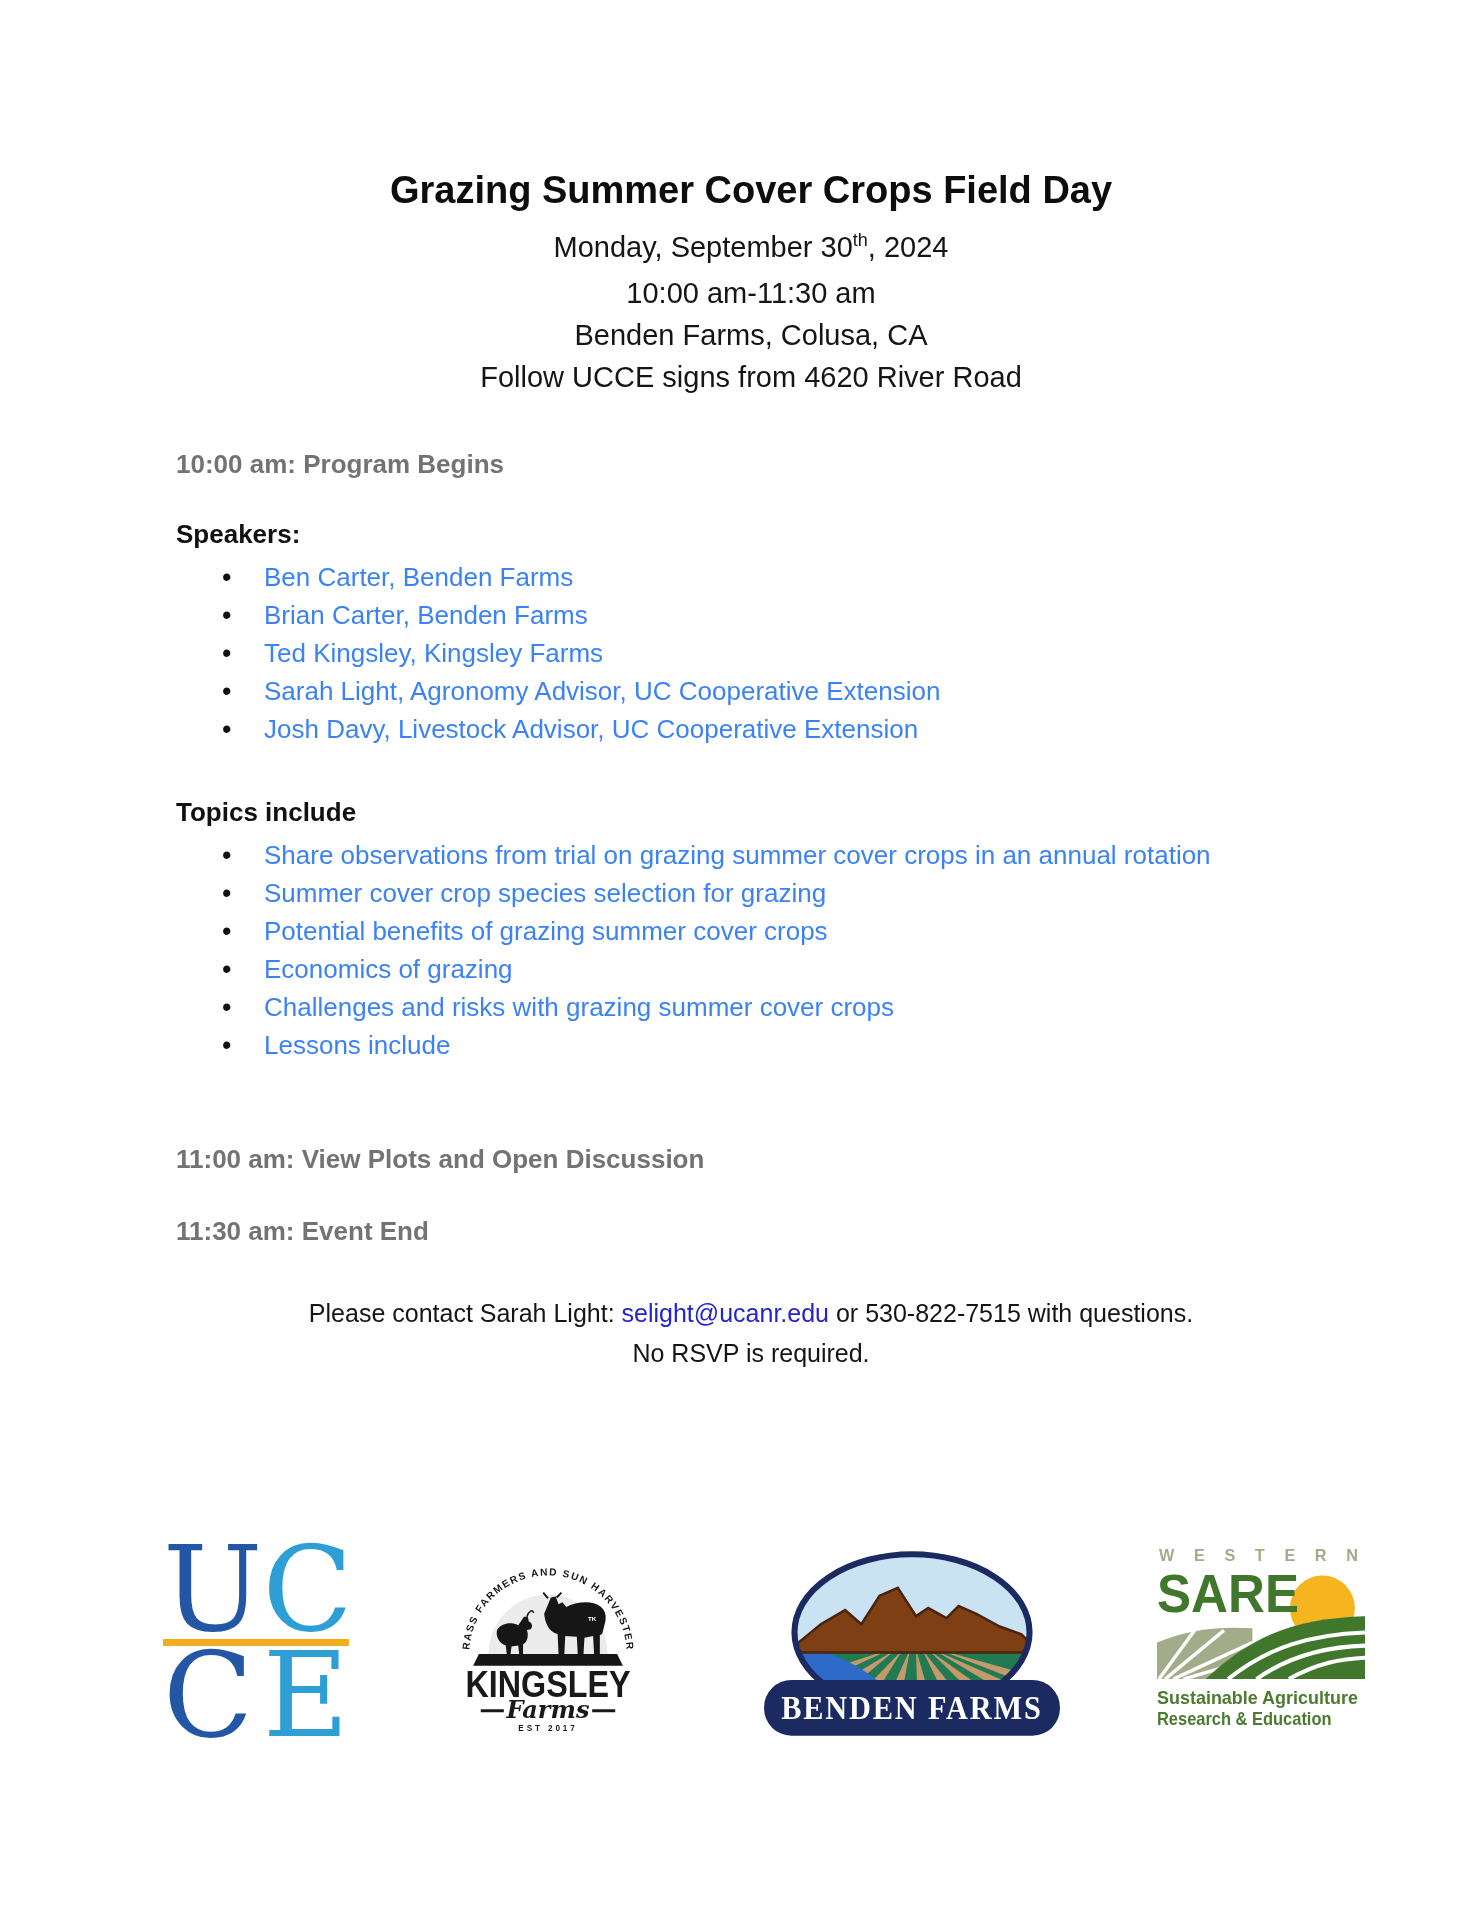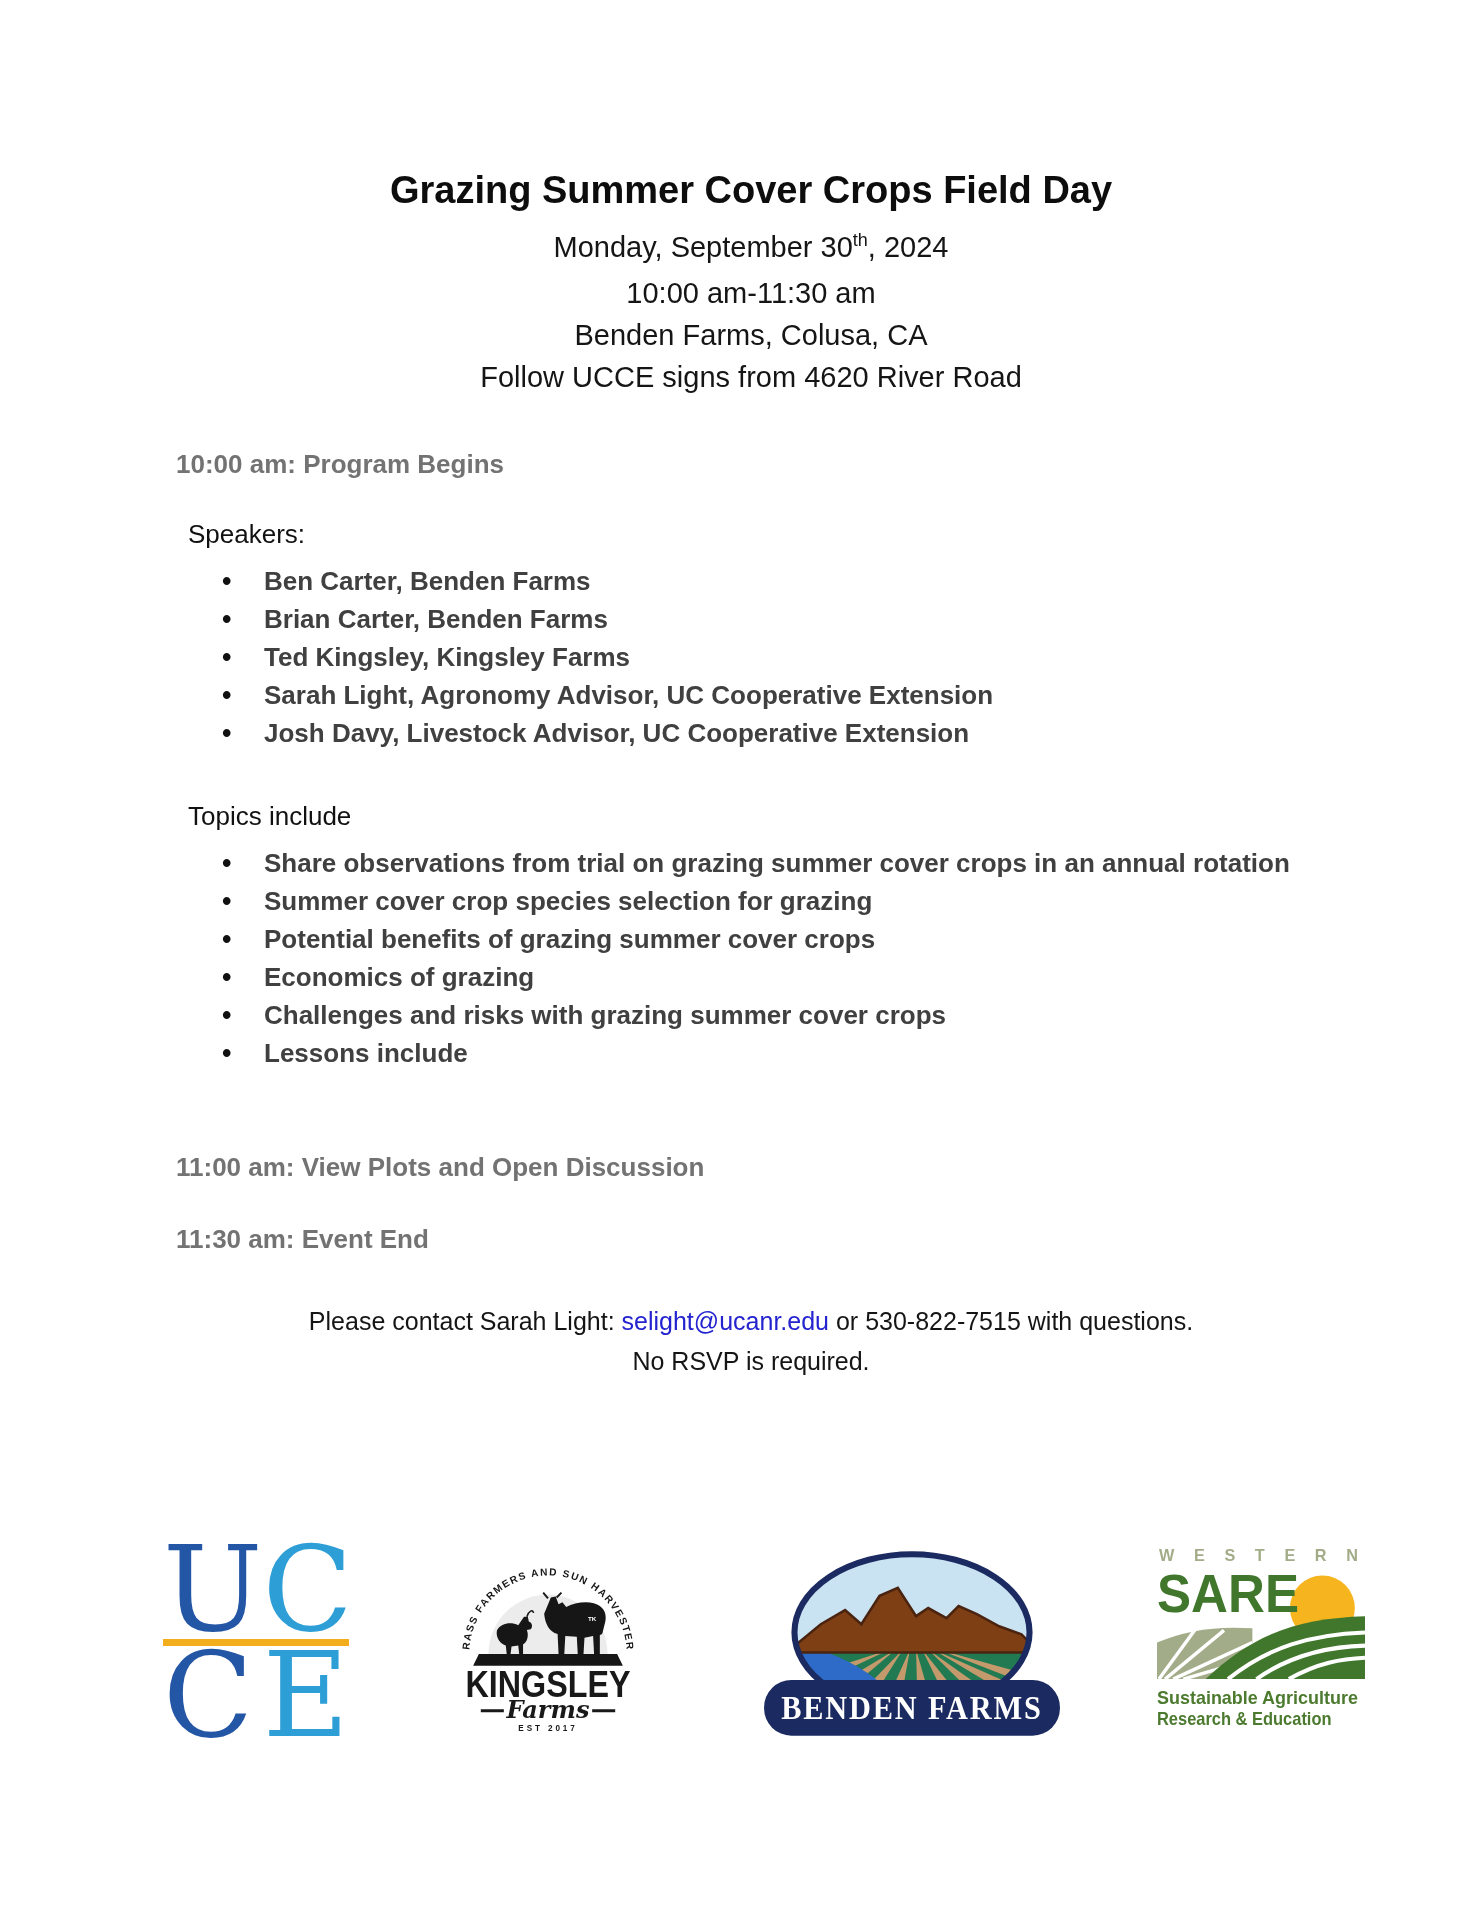--- a/index.html
+++ b/index.html
@@ -19,7 +19,7 @@
   .mt-first { margin-top:50px; }
   .mt-sect  { margin-top:79px; }
   .mt-sect2 { margin-top:40px; }
-  .plain { margin:12px; font-size:26px; line-height:32px; }
+  .plain { margin:0; font-size:26px; line-height:32px;font-weight:bold; }
   .plain.speakers { margin-top:38px; }
   .plain.topics   { margin-top:48px; }
   ul.bullets { list-style:none; margin:8px 0 0 0; padding:0; }

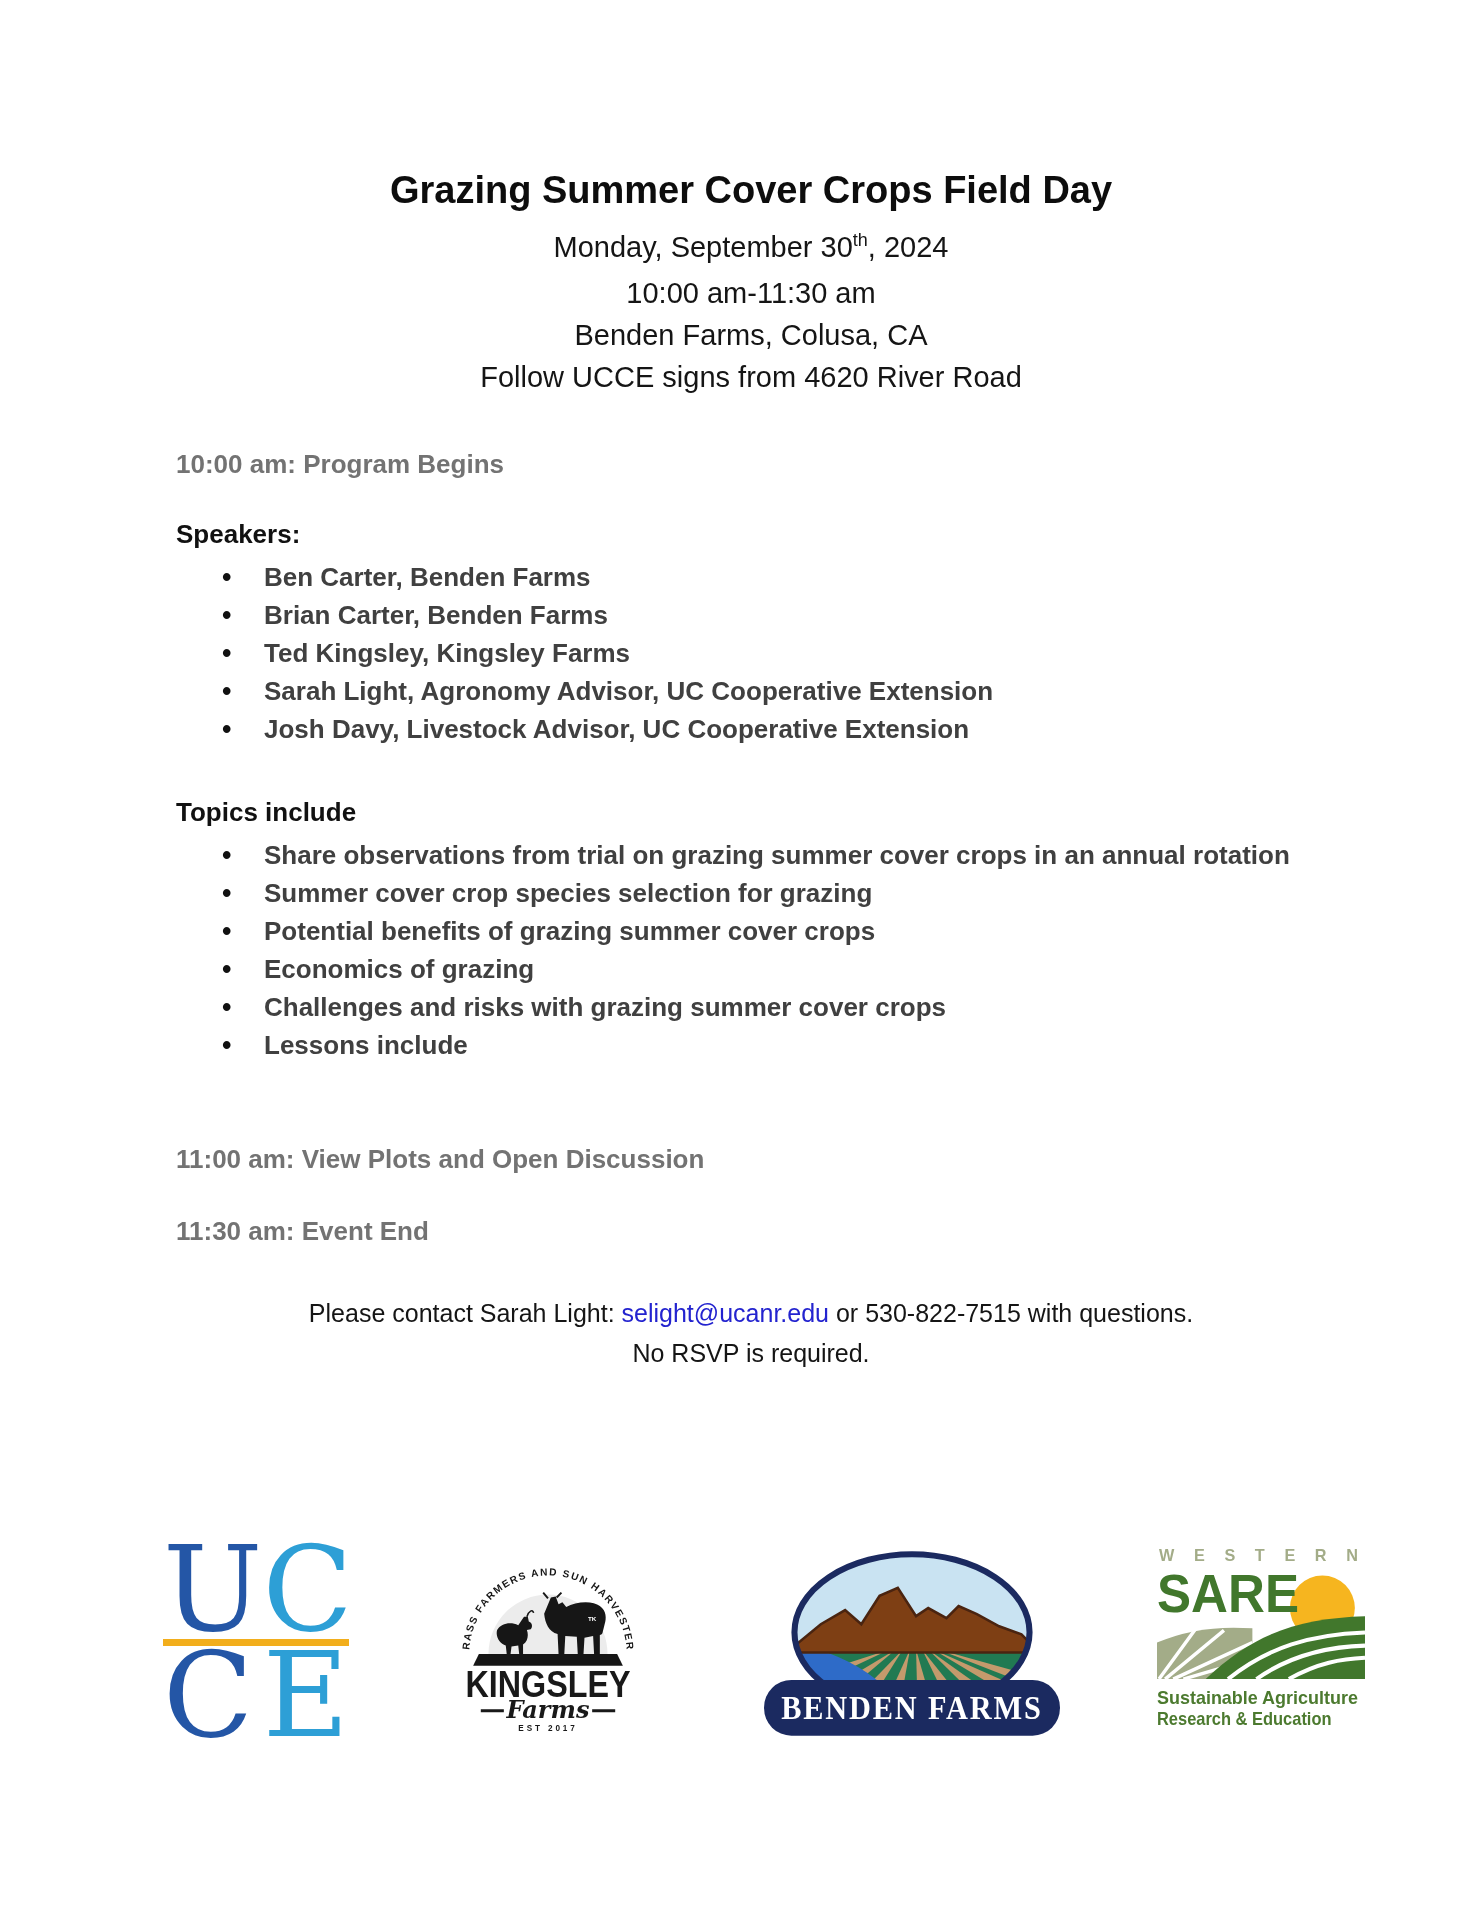--- a/index.html
+++ b/index.html
@@ -24,7 +24,7 @@
   .plain.topics   { margin-top:48px; }
   ul.bullets { list-style:none; margin:8px 0 0 0; padding:0; }
   ul.bullets li {
-    position:relative; padding-left:88px; font-size:26px; line-height:38px; color:#404040;font-weight:bold;
+    position:relative; padding-left:88px; font-size:26px; line-height:38px; color:#3b82f6;
   }
   ul.bullets li::before {
     content:"•"; position:absolute; left:46px; top:0; font-size:27px; line-height:38px; color:#111;

